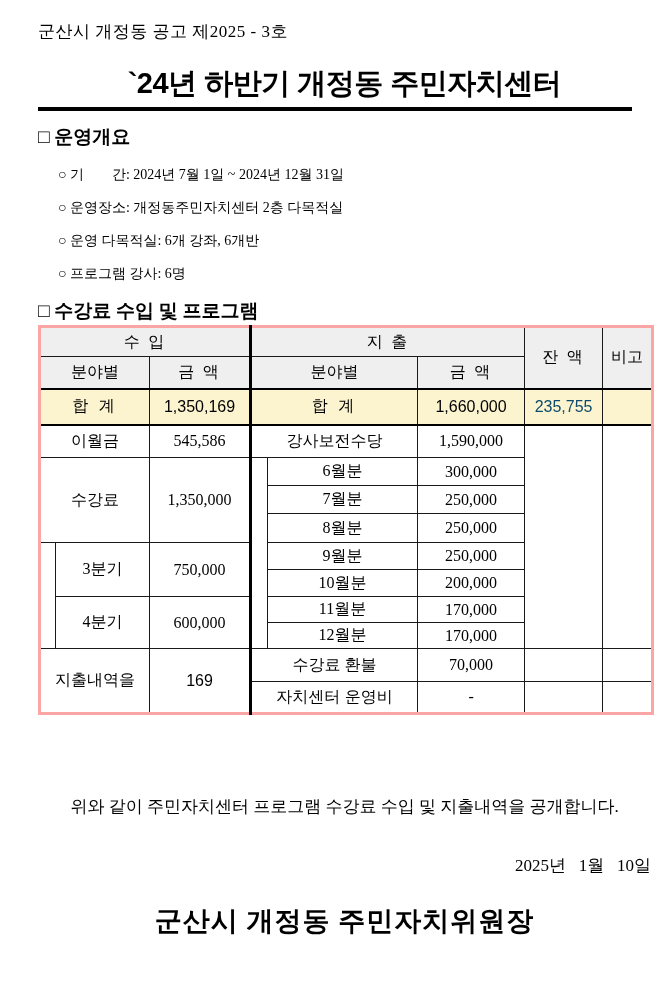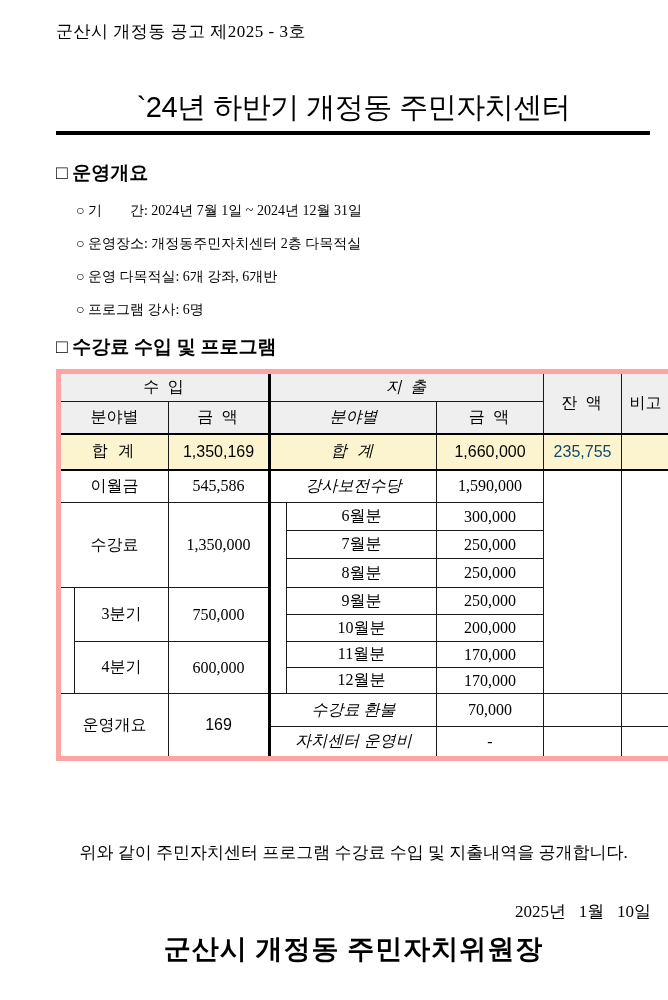--- a/index.html
+++ b/index.html
@@ -11,7 +11,7 @@
     position: relative;
     width: 668px; height: 1000px;
     box-sizing: border-box;
-    padding: 22px 17px 0 56px;
+    padding: 22px 17px 0 38px;
     background: #fff;
     font-family: "Liberation Serif", "DejaVu Serif", serif;
     color: #000;

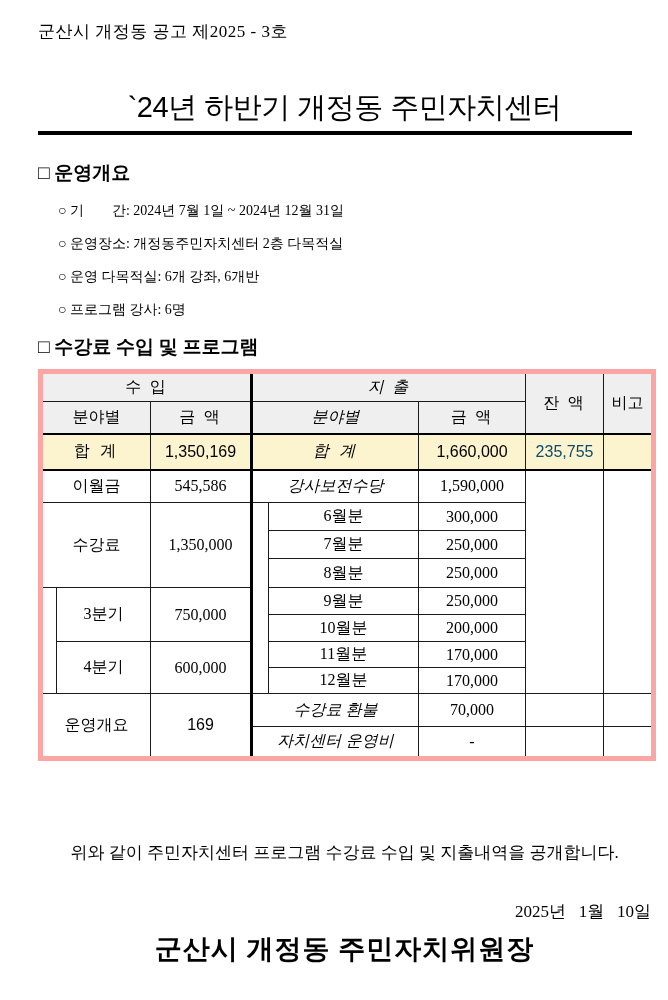--- a/index.html
+++ b/index.html
@@ -22,10 +22,10 @@
     white-space: pre;
   }
   .title-block {
-    margin-top: 48px;
-    text-align: center;
-    font-family: "Liberation Sans", "DejaVu Sans", sans-serif;
-    font-weight: 400;
+    margin-top: 24px;
+    text-align: center;
+    font-family: "Liberation Sans", "DejaVu Sans", sans-serif;
+    font-weight: 700;
     font-size: 29px; line-height: 35px;
     letter-spacing: -0.5px;
   }

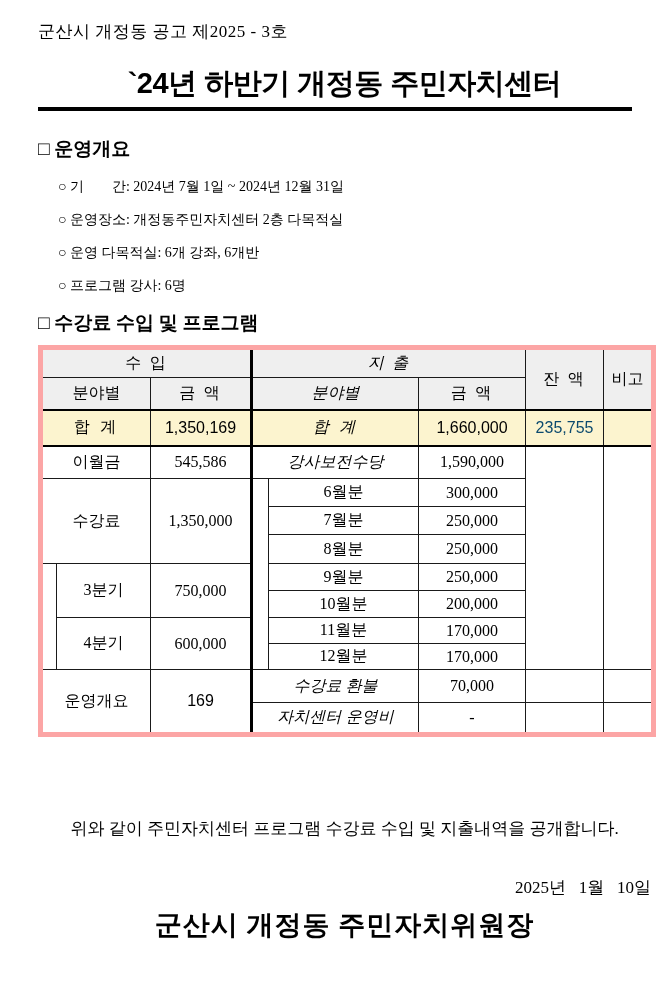--- a/index.html
+++ b/index.html
@@ -39,7 +39,7 @@
     font-weight: bold;
     white-space: pre;
   }
-  .heading-overview { margin-top: 26px; }
+  .heading-overview { margin-top: 14px; }
   .bullet-list { margin-top: 10px; padding-left: 20px; }
   .bullet {
     font-size: 14px; line-height: 33px;

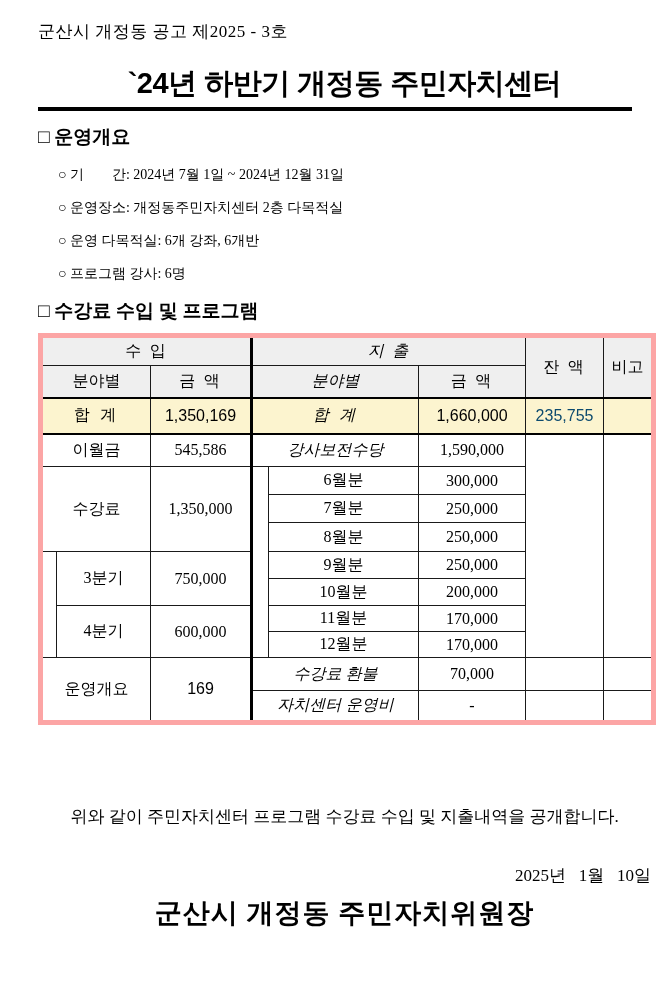--- a/index.html
+++ b/index.html
@@ -48,11 +48,11 @@
   .heading-ledger { margin-top: 9px; }
 
   table.ledger {
-    margin-top: 11px;
+    margin-top: 3px;
     border-collapse: collapse;
     table-layout: fixed;
     width: 613px;
-    border: 5px solid #fca5a5;
+    border: 3px solid #fca5a5;
   }
   table.ledger td, table.ledger th {
     border: 1px solid #1a1a1a;

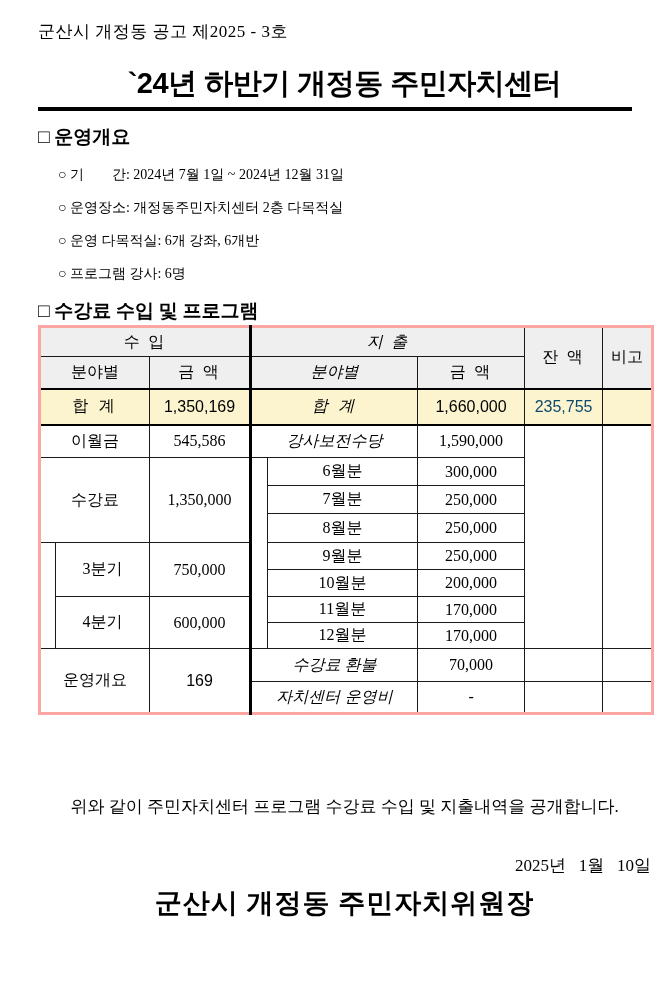--- a/index.html
+++ b/index.html
@@ -85,7 +85,7 @@
   .amt { text-align: right; padding-right: 8px; }
   .left { text-align: left; padding-left: 6px; }
   .red { color: #0c4a6e; }
-  .bl-thick { border-left: 3px solid #000 !important; font-style: italic; }
+  .bl-thick { border-left: 3px solid #000 !important; }
   .bb2 { border-bottom: 2px solid #000 !important; }
   .total-label { letter-spacing: 3px; }
 

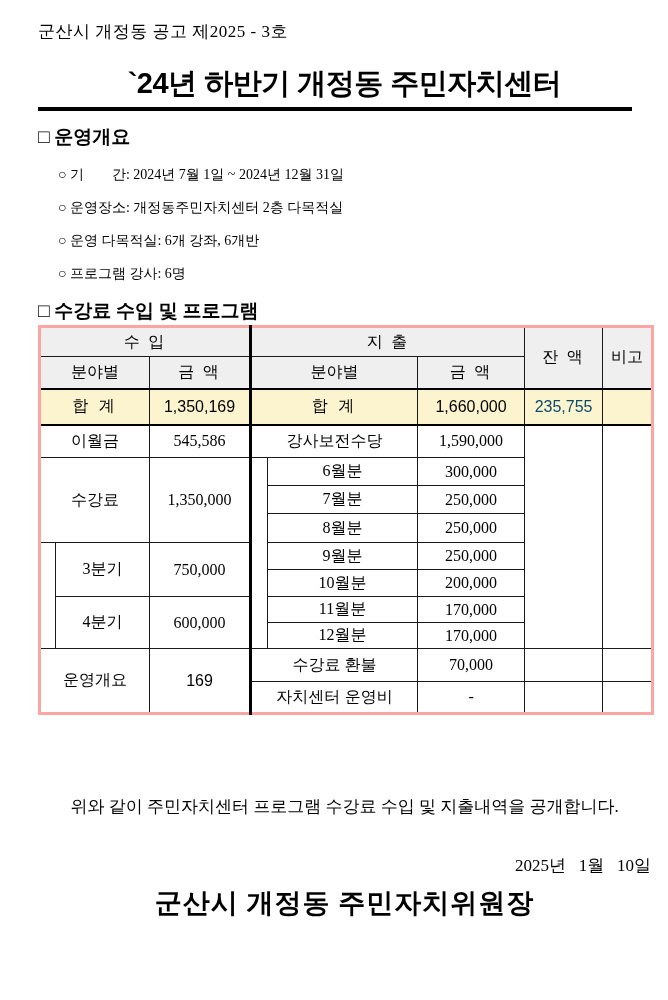--- a/index.html
+++ b/index.html
@@ -208,7 +208,7 @@
       <td class="amt serif">170,000</td>
     </tr>
     <tr style="height:33px">
-      <td class="serif" colspan="2" rowspan="2">운영개요</td>
+      <td class="serif" colspan="2" rowspan="2">지출내역을</td>
       <td class="amt g" rowspan="2">169</td>
       <td class="serif bl-thick" colspan="2">수강료 환불</td>
       <td class="amt serif">70,000</td>

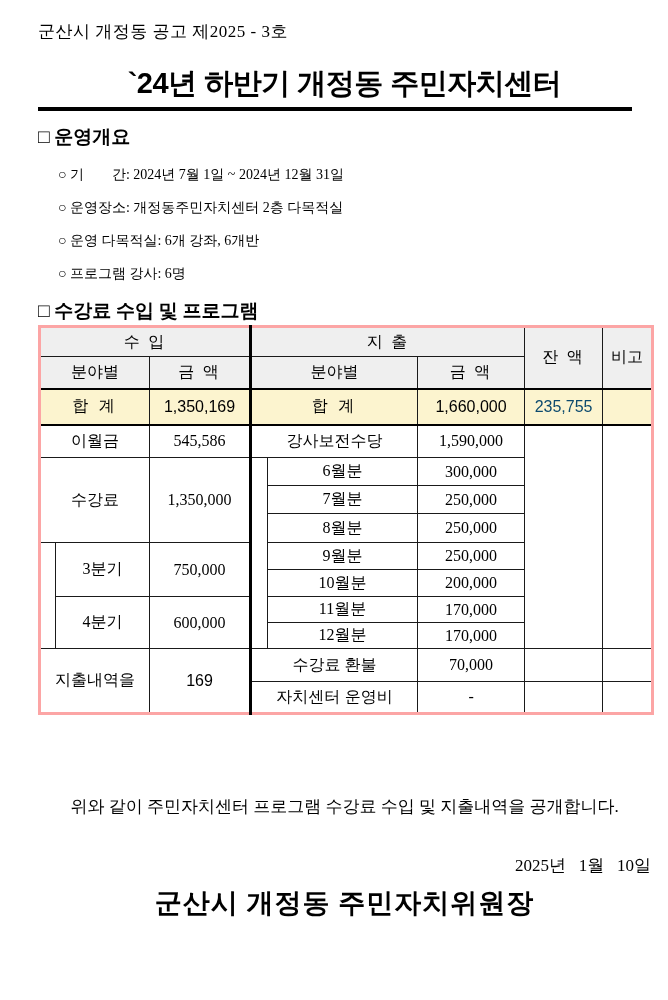--- a/index.html
+++ b/index.html
@@ -102,7 +102,7 @@
     font-family: Liberation Serif, serif;
   }
   .signature {
-    margin-top: 8px;
+    margin-top: 26px;
     text-align: center;
     font-weight: bold;
     font-size: 27px;

